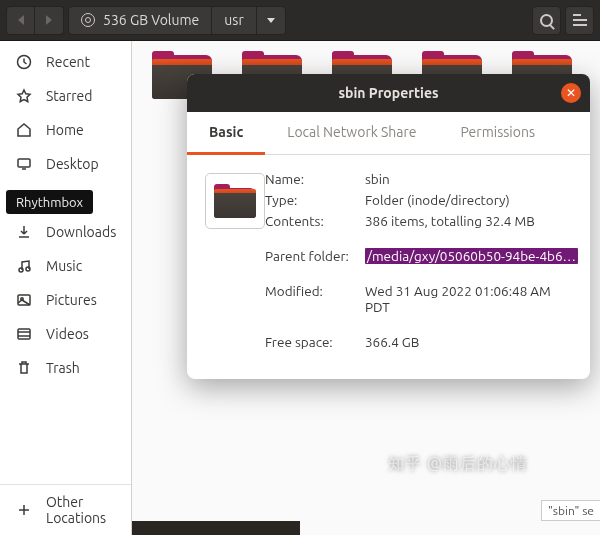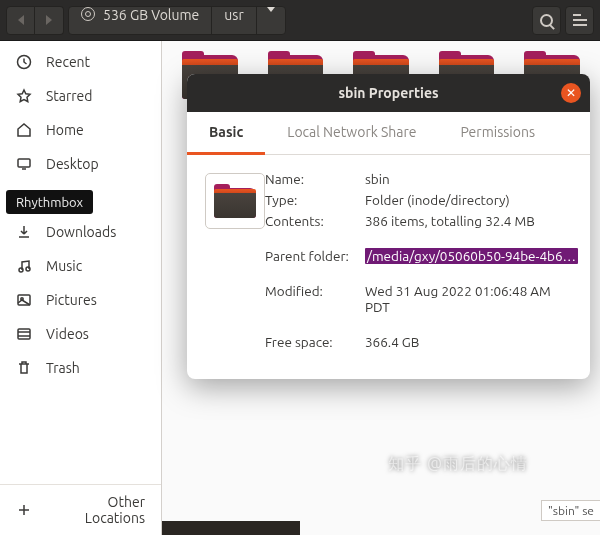--- a/index.html
+++ b/index.html
@@ -13,7 +13,7 @@
   .hb-group .hb-btn:first-child { border-top-right-radius: 0; border-bottom-right-radius: 0; }
   .hb-group .hb-btn:last-child { border-top-left-radius: 0; border-bottom-left-radius: 0; border-left: none; }
   .path-box { display: flex; align-items: center; background: #3a3937; border: 1px solid #242321; border-radius: 4px; height: 29px; }
-  .path-seg { padding: 0 12px; color: #ddd9d4; font-size: 14px; display: flex; gap: 8px; height: 100%; }
+  .path-seg { padding: 0 12px; color: #ddd9d4; font-size: 14px; display: flex; align-items: center; gap: 8px; height: 100%; }
   .path-seg + .path-seg { border-left: 1px solid #242321; }
   .path-seg .disk-ico { width: 14px; height: 14px; border: 1.5px solid #cfcac4; border-radius: 50%; position: relative; }
   .path-seg .disk-ico::after { content: ""; position: absolute; inset: 3px; border: 1px solid #cfcac4; border-radius: 50%; }

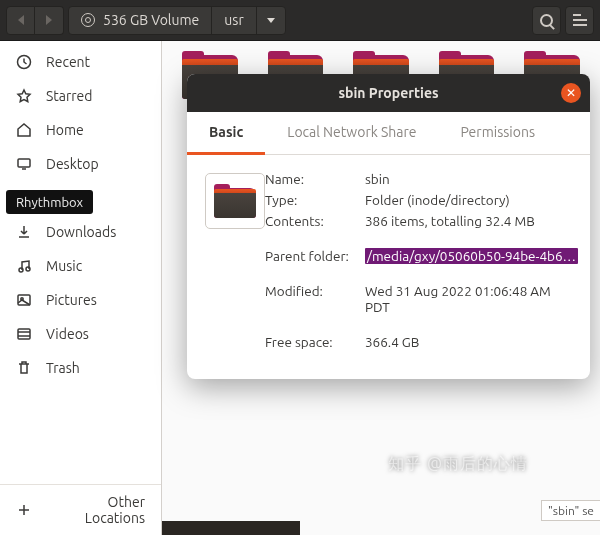--- a/index.html
+++ b/index.html
@@ -30,7 +30,7 @@
 
   
   .main { display: flex; height: calc(535px - 41px); }
-  .sidebar { width: 162px; background: #fff; border-right: 1px solid #d4d0cc; display: flex; flex-direction: column; padding-top: 4px; text-align: right; }
+  .sidebar { width: 132px; background: #fff; border-right: 1px solid #d4d0cc; display: flex; flex-direction: column; padding-top: 4px; }
   .side-item { display: flex; align-items: center; gap: 14px; padding: 9px 16px; color: #3b3a38; font-size: 14px; cursor: pointer; }
   .side-item .ico { width: 16px; height: 16px; color: #3b3a38; display: flex; align-items: center; justify-content: center; flex-shrink: 0; }
   .side-spacer { flex: 1; }

